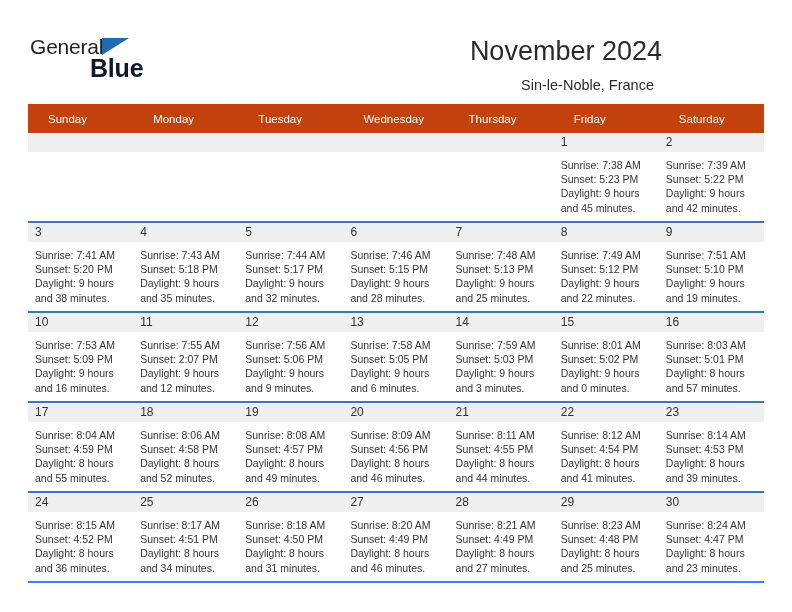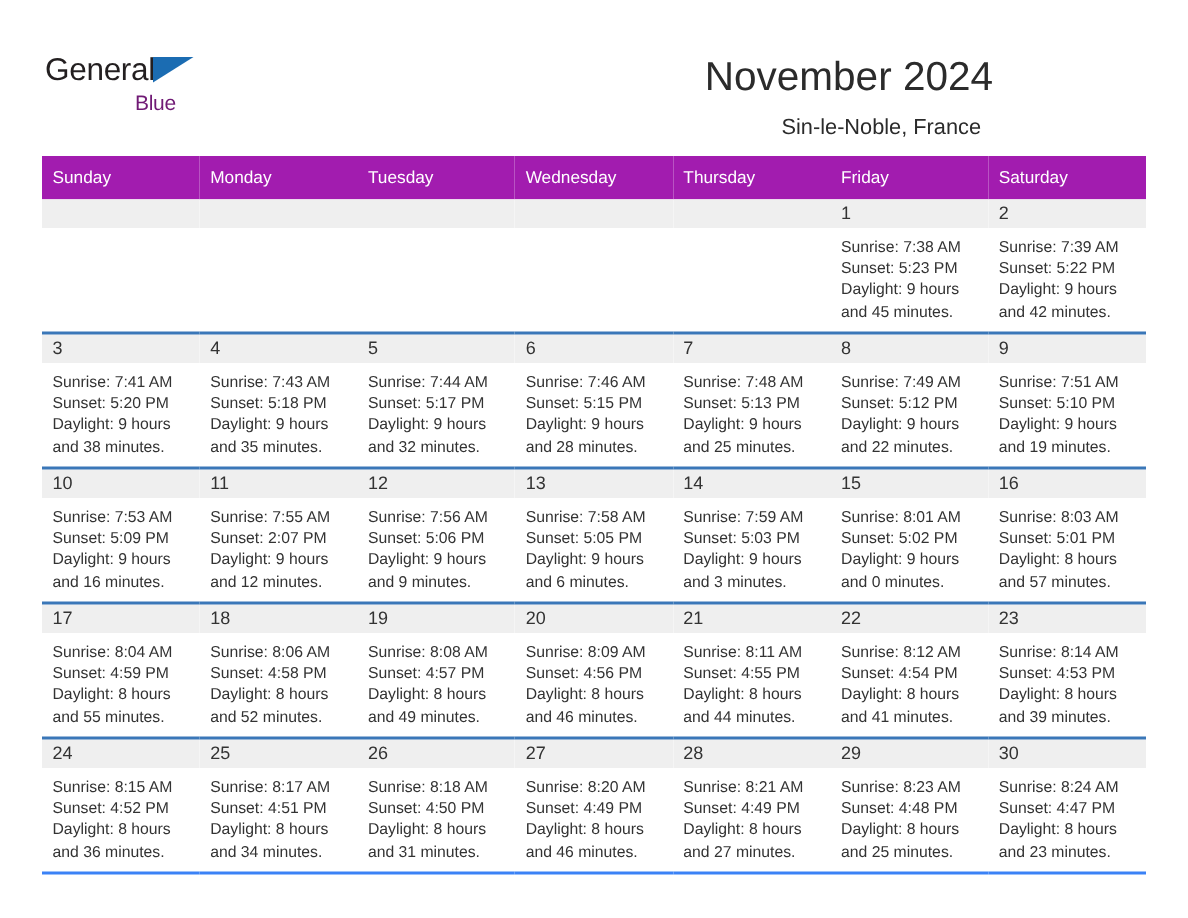--- a/index.html
+++ b/index.html
@@ -61,10 +61,11 @@
     position: absolute;
     left: 60px;
     top: 21px;
-    font-size: 14px;
-    color: #701a75;
+    font-size: 25px;
+    color: #0f172a;
     line-height: 22px;
     letter-spacing: -0.2px;
+    font-weight: bold;
   }
   .title-block {
     position: absolute;

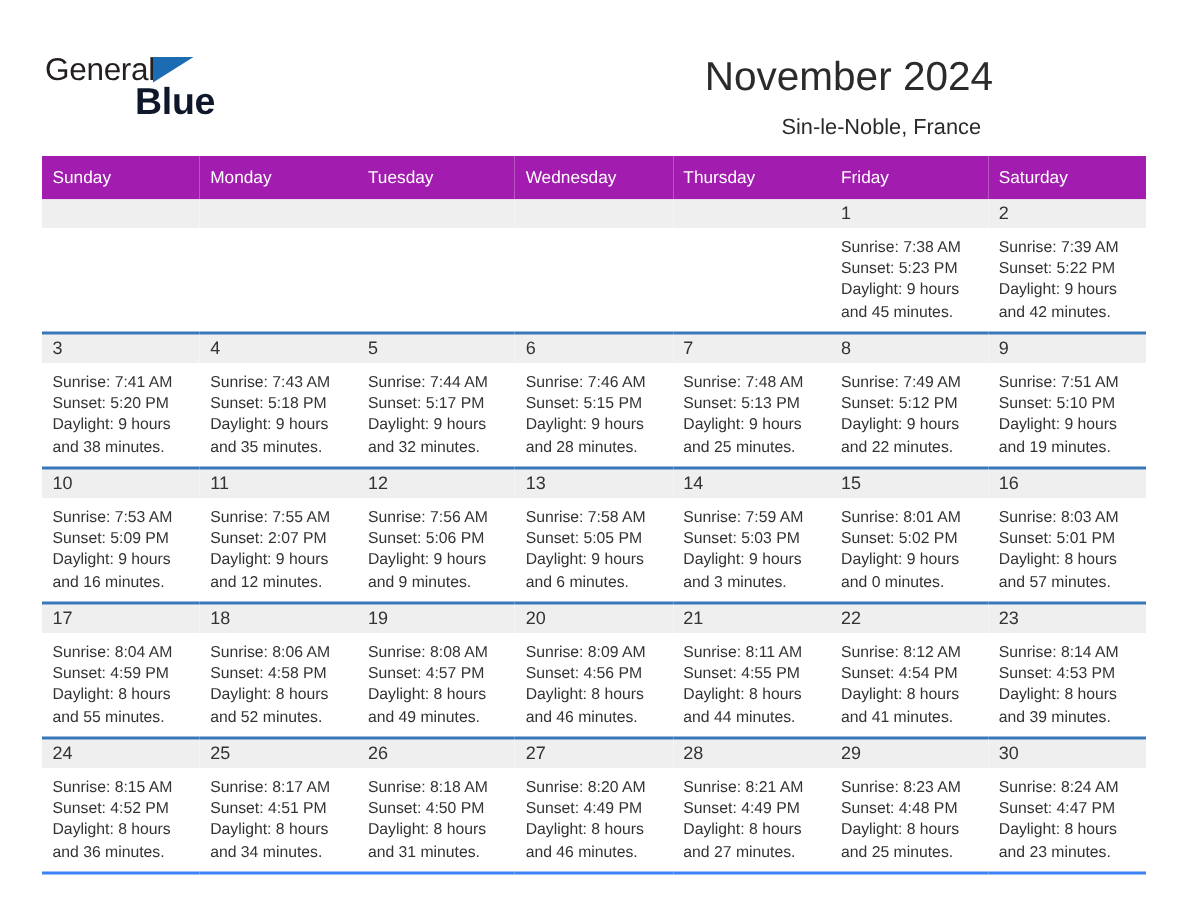--- a/index.html
+++ b/index.html
@@ -98,12 +98,12 @@
     table-layout: fixed;
   }
   .calendar th {
-    background: #a21caf;
+    background: #c2410c;
     color: #ffffff;
     font-size: 11.5px;
     font-weight: normal;
     text-align: left;
-    padding: 5px 0 5px 7px;
+    padding: 5px 0 5px 20px;
     height: 19px;
     border: none;
   }

